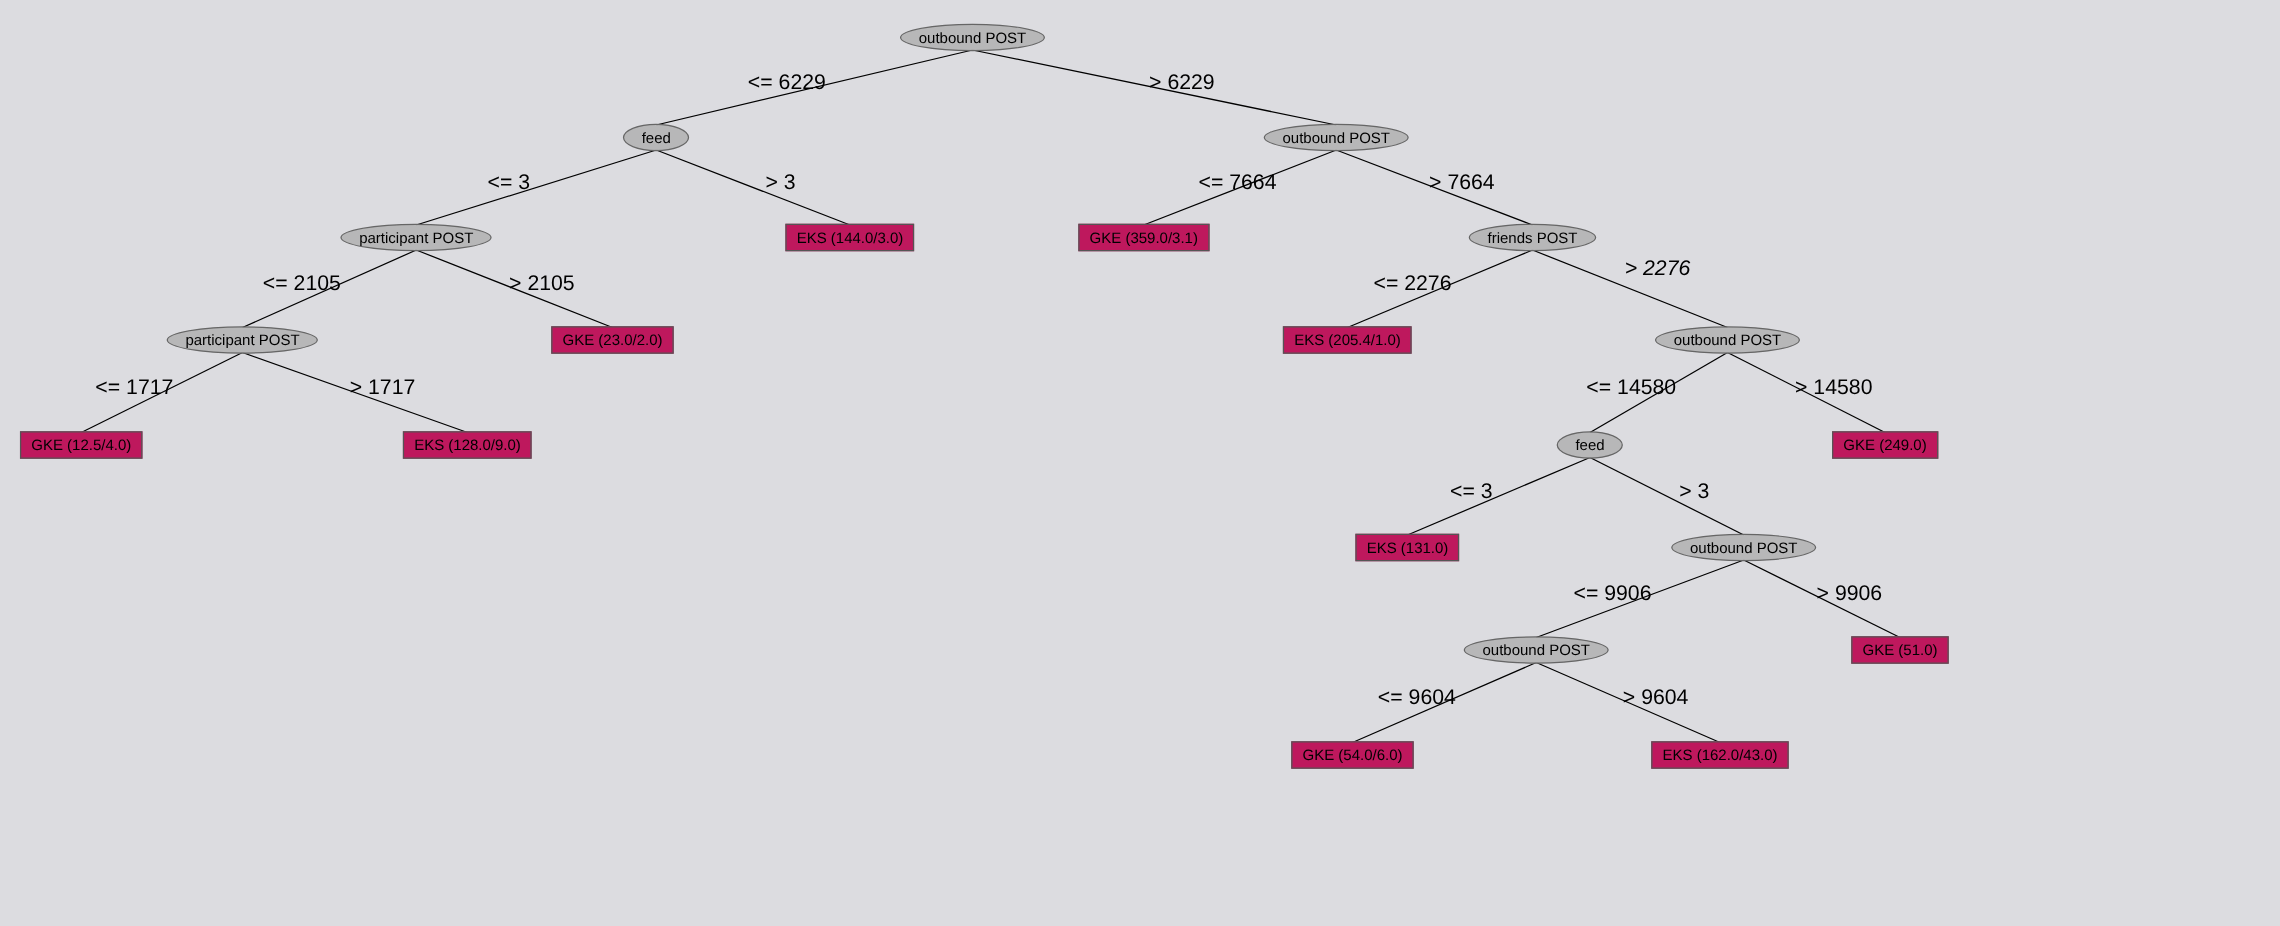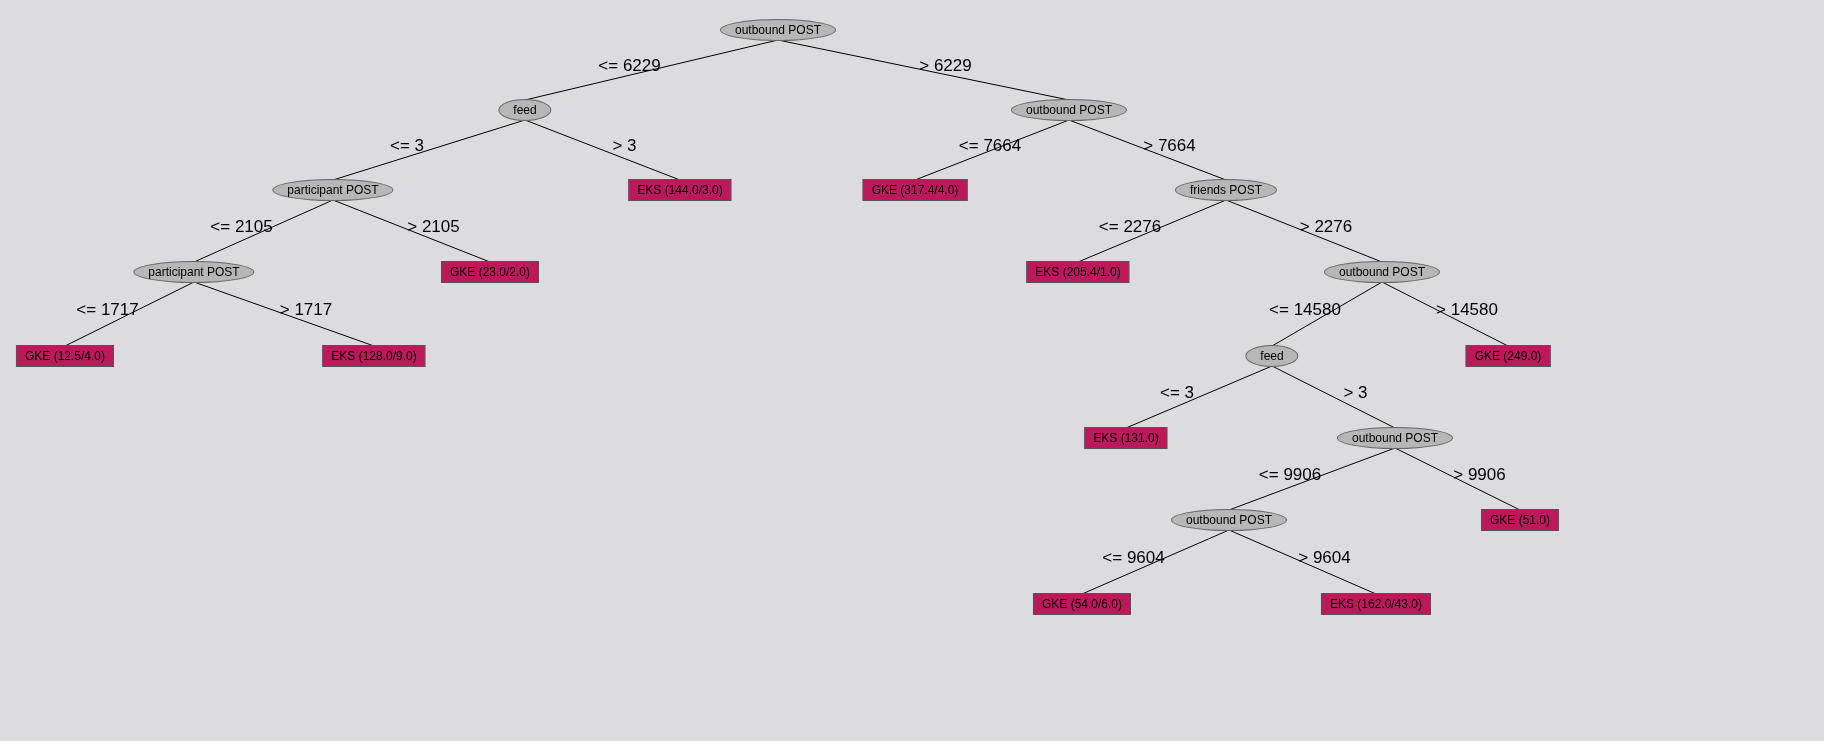--- a/index.html
+++ b/index.html
@@ -103,7 +103,7 @@
     <div class="edge-label" style="left: 945.5px; top: 66px;">&gt; 6229</div>
     <div class="node" style="left: 1069px; top: 110px;">outbound POST</div>
     <div class="edge-label" style="left: 970px; top: 146px; margin-left: 20px;">&lt;= 7664</div>
-    <div class="leaf" style="left: 915px; top: 190px;">GKE (317.4/4.0)</div>
+    <div class="leaf" style="left: 915px; top: 190px;">GKE (359.0/3.1)</div>
     <div class="edge-label" style="left: 1169.5px; top: 146px;">&gt; 7664</div>
     <div class="node" style="left: 1226px; top: 190px;">friends POST</div>
     <div class="edge-label" style="left: 1130px; top: 227px;">&lt;= 2276</div>

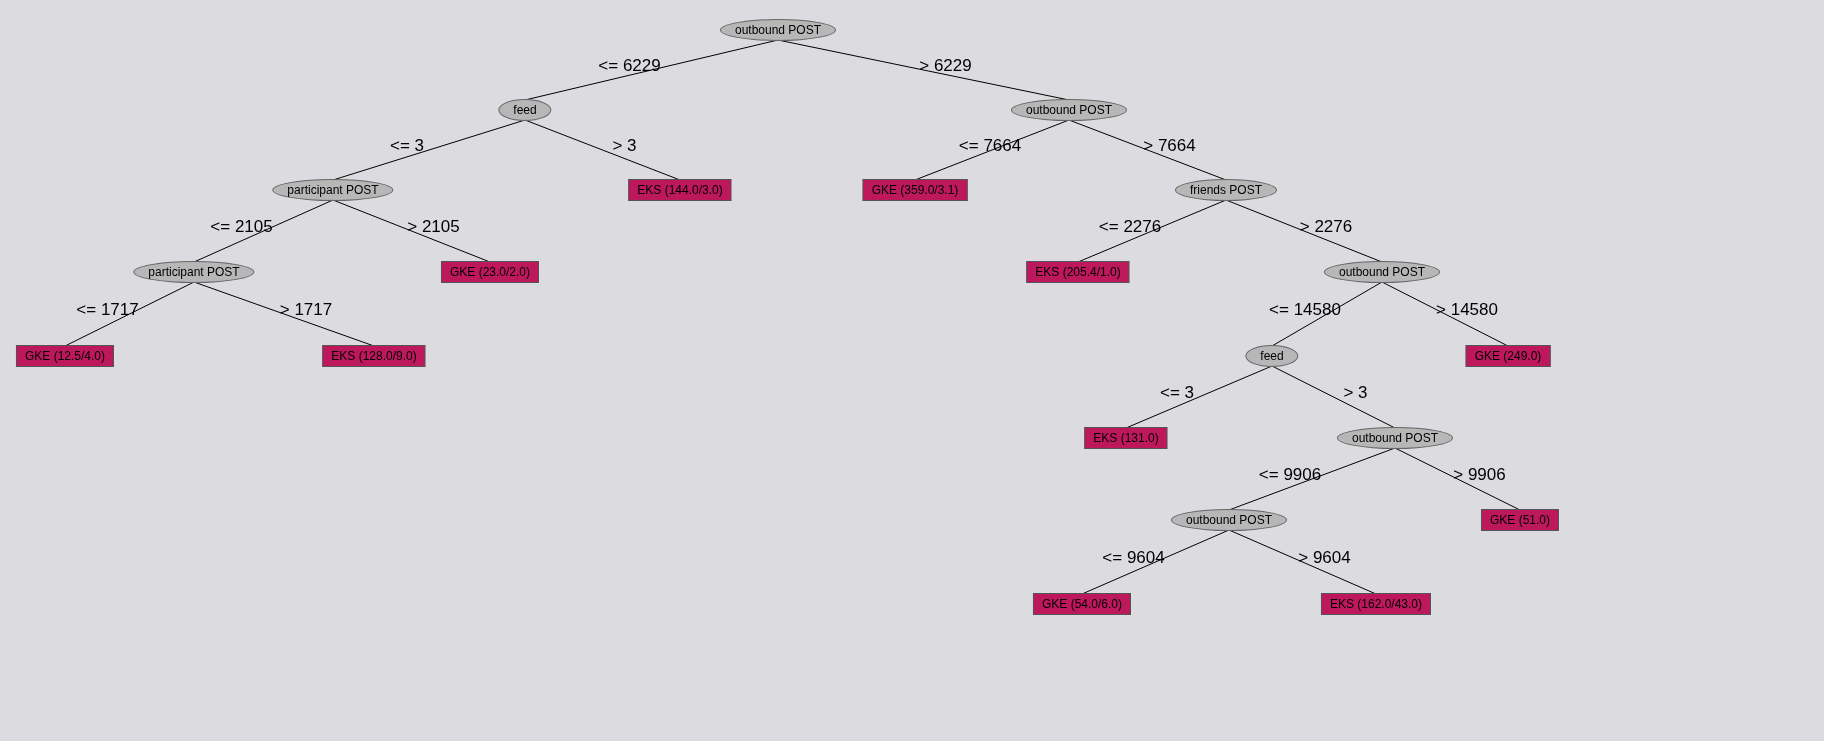--- a/index.html
+++ b/index.html
@@ -108,7 +108,7 @@
     <div class="node" style="left: 1226px; top: 190px;">friends POST</div>
     <div class="edge-label" style="left: 1130px; top: 227px;">&lt;= 2276</div>
     <div class="leaf" style="left: 1078px; top: 272px;">EKS (205.4/1.0)</div>
-    <div class="edge-label" style="left: 1326px; top: 227px;">&gt; 2276</div>
+    <div class="edge-label" style="left: 1326px; top: 215px; font-style: italic;">&gt; 2276</div>
     <div class="node" style="left: 1382px; top: 272px;">outbound POST</div>
     <div class="edge-label" style="left: 1305px; top: 310px;">&lt;= 14580</div>
     <div class="node" style="left: 1272px; top: 356px;">feed</div>

